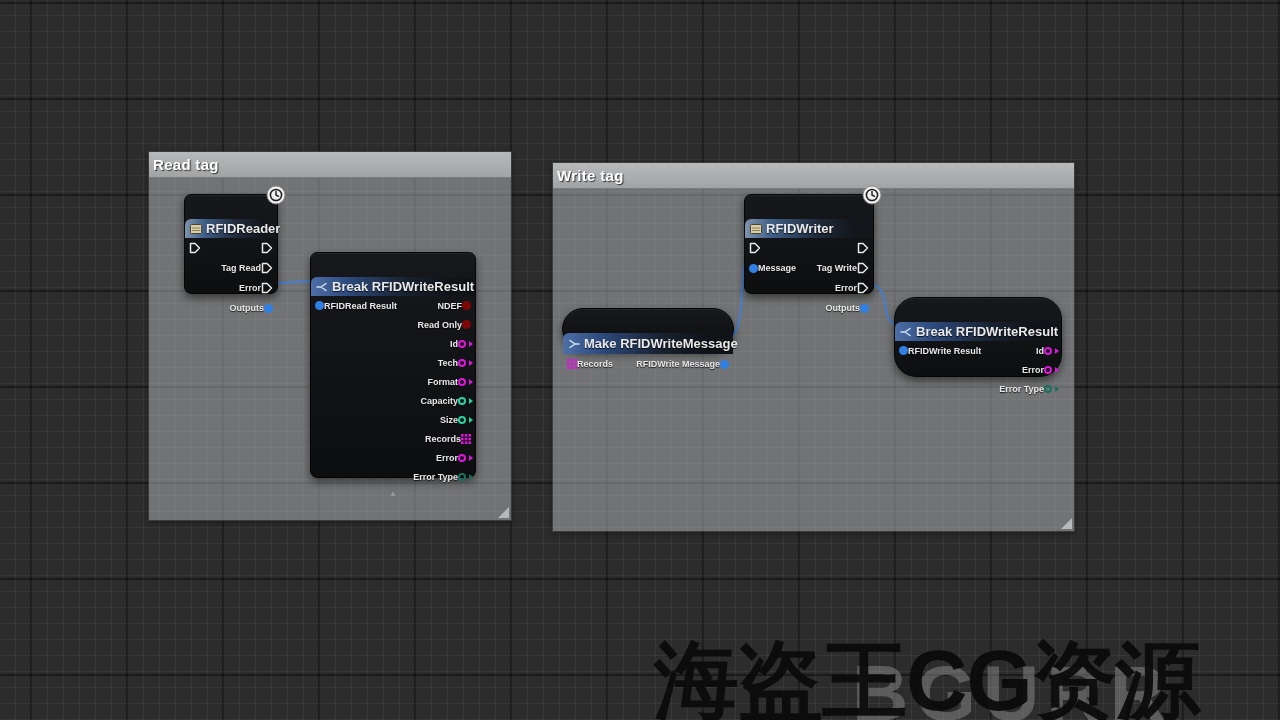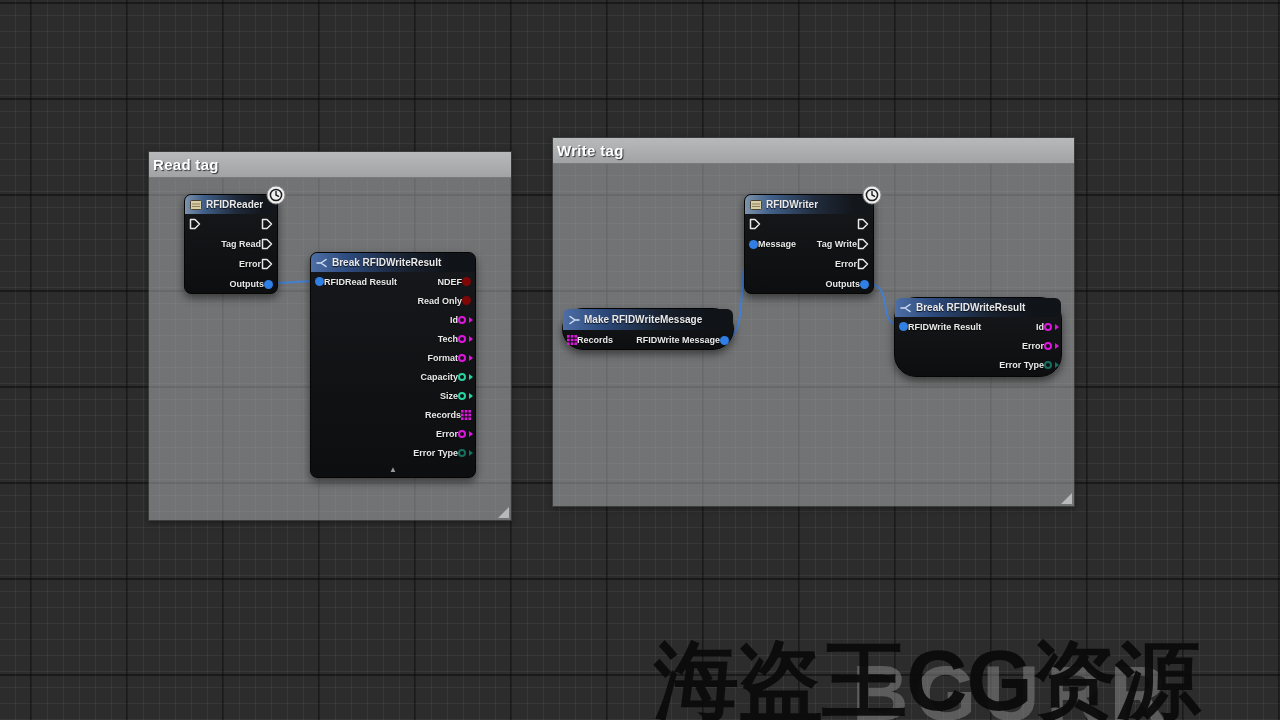--- a/index.html
+++ b/index.html
@@ -118,7 +118,7 @@
     <div class="resize-handle"></div>
   </div>
 
-  <div class="comment z-comments" style="left:552px; top:137px; width:523px; height:370px;">
+  <div class="comment z-comments" style="left:552px; top:162px; width:523px; height:370px;">
     <div class="comment-title">
       <span>Write tag</span>
     </div>

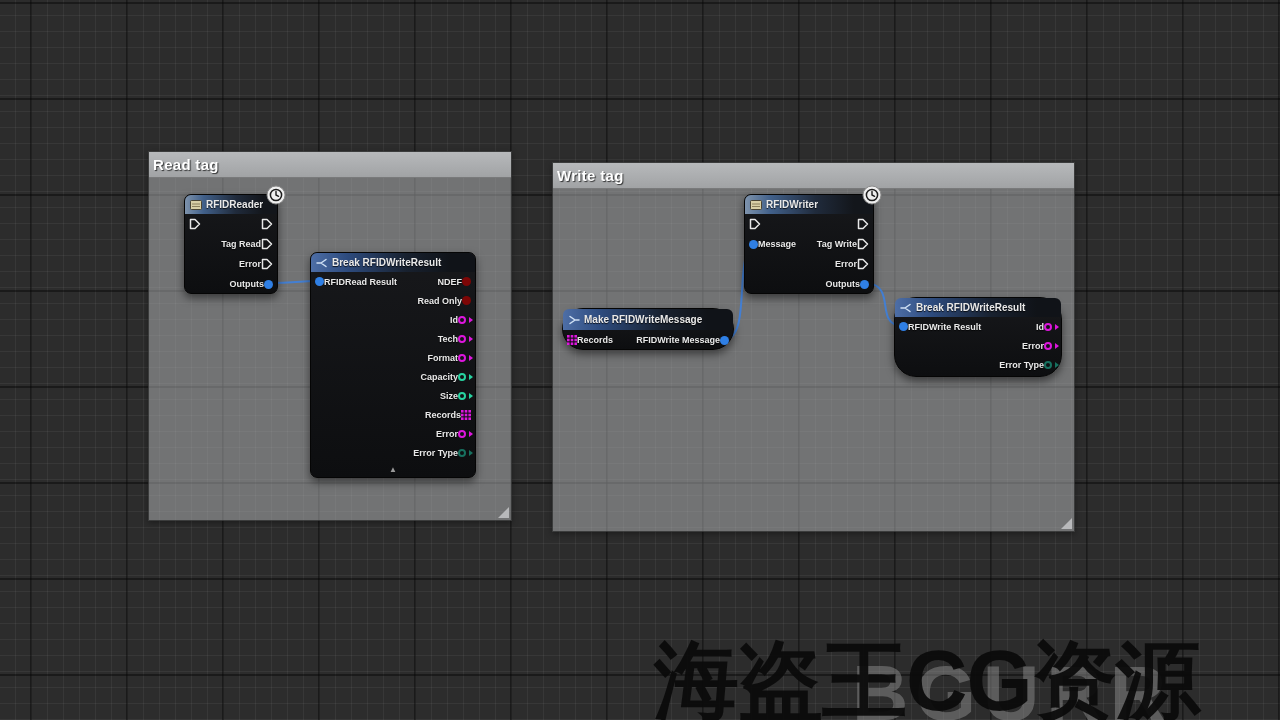--- a/index.html
+++ b/index.html
@@ -45,8 +45,9 @@
   }
   .node-hdr {
     height:19px; display:flex; align-items:center; gap:4px; padding:0 5px;
-    border-radius:6px 6px 0 0; font-size:10px; font-weight:bold; white-space:nowrap;
+    border-radius:6px 6px 0 0; font-size:13px; font-weight:bold; white-space:nowrap;
     text-shadow:0 1px 1px rgba(0,0,0,0.8);
+    margin-top:24px;
   }
   .hdr-fn    { background:linear-gradient(90deg,#7e93ac 0%,#41608a 20%,#202b3c 55%,#13161b 85%); }
   .hdr-struct{ background:linear-gradient(90deg,#4d6ea6 0%,#2d4b7e 22%,#18212f 58%,#101318 85%); }

